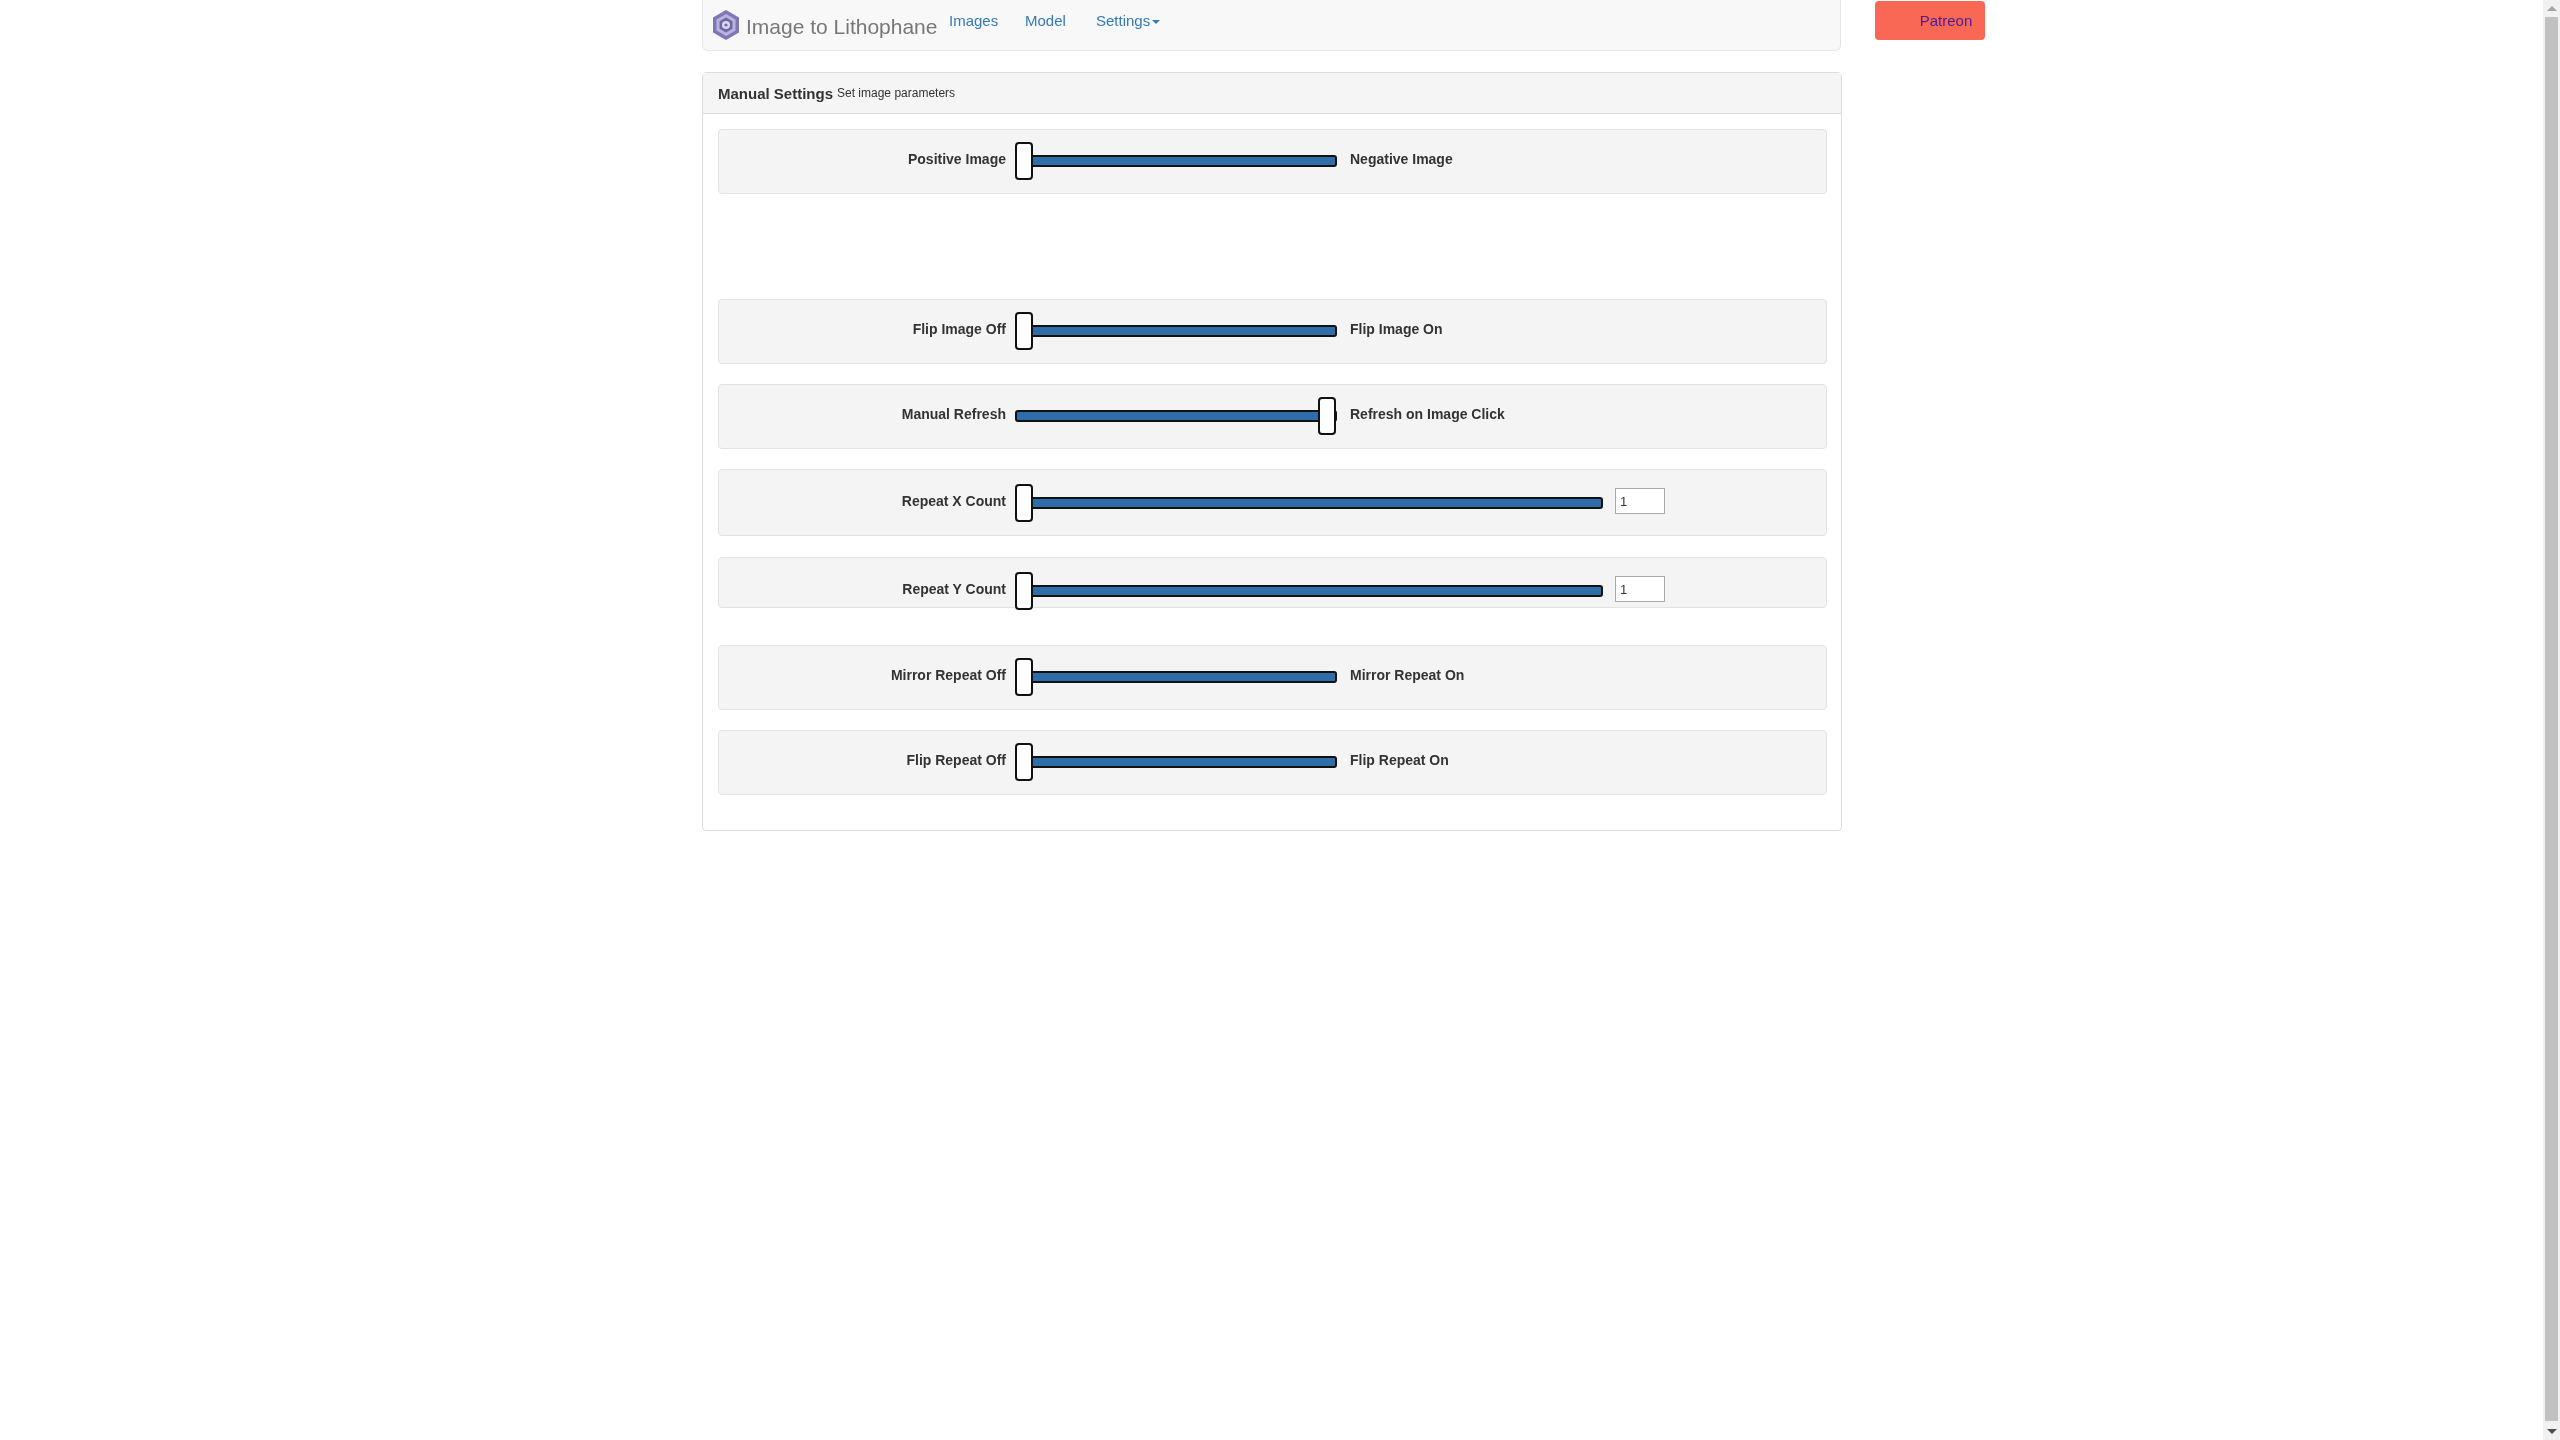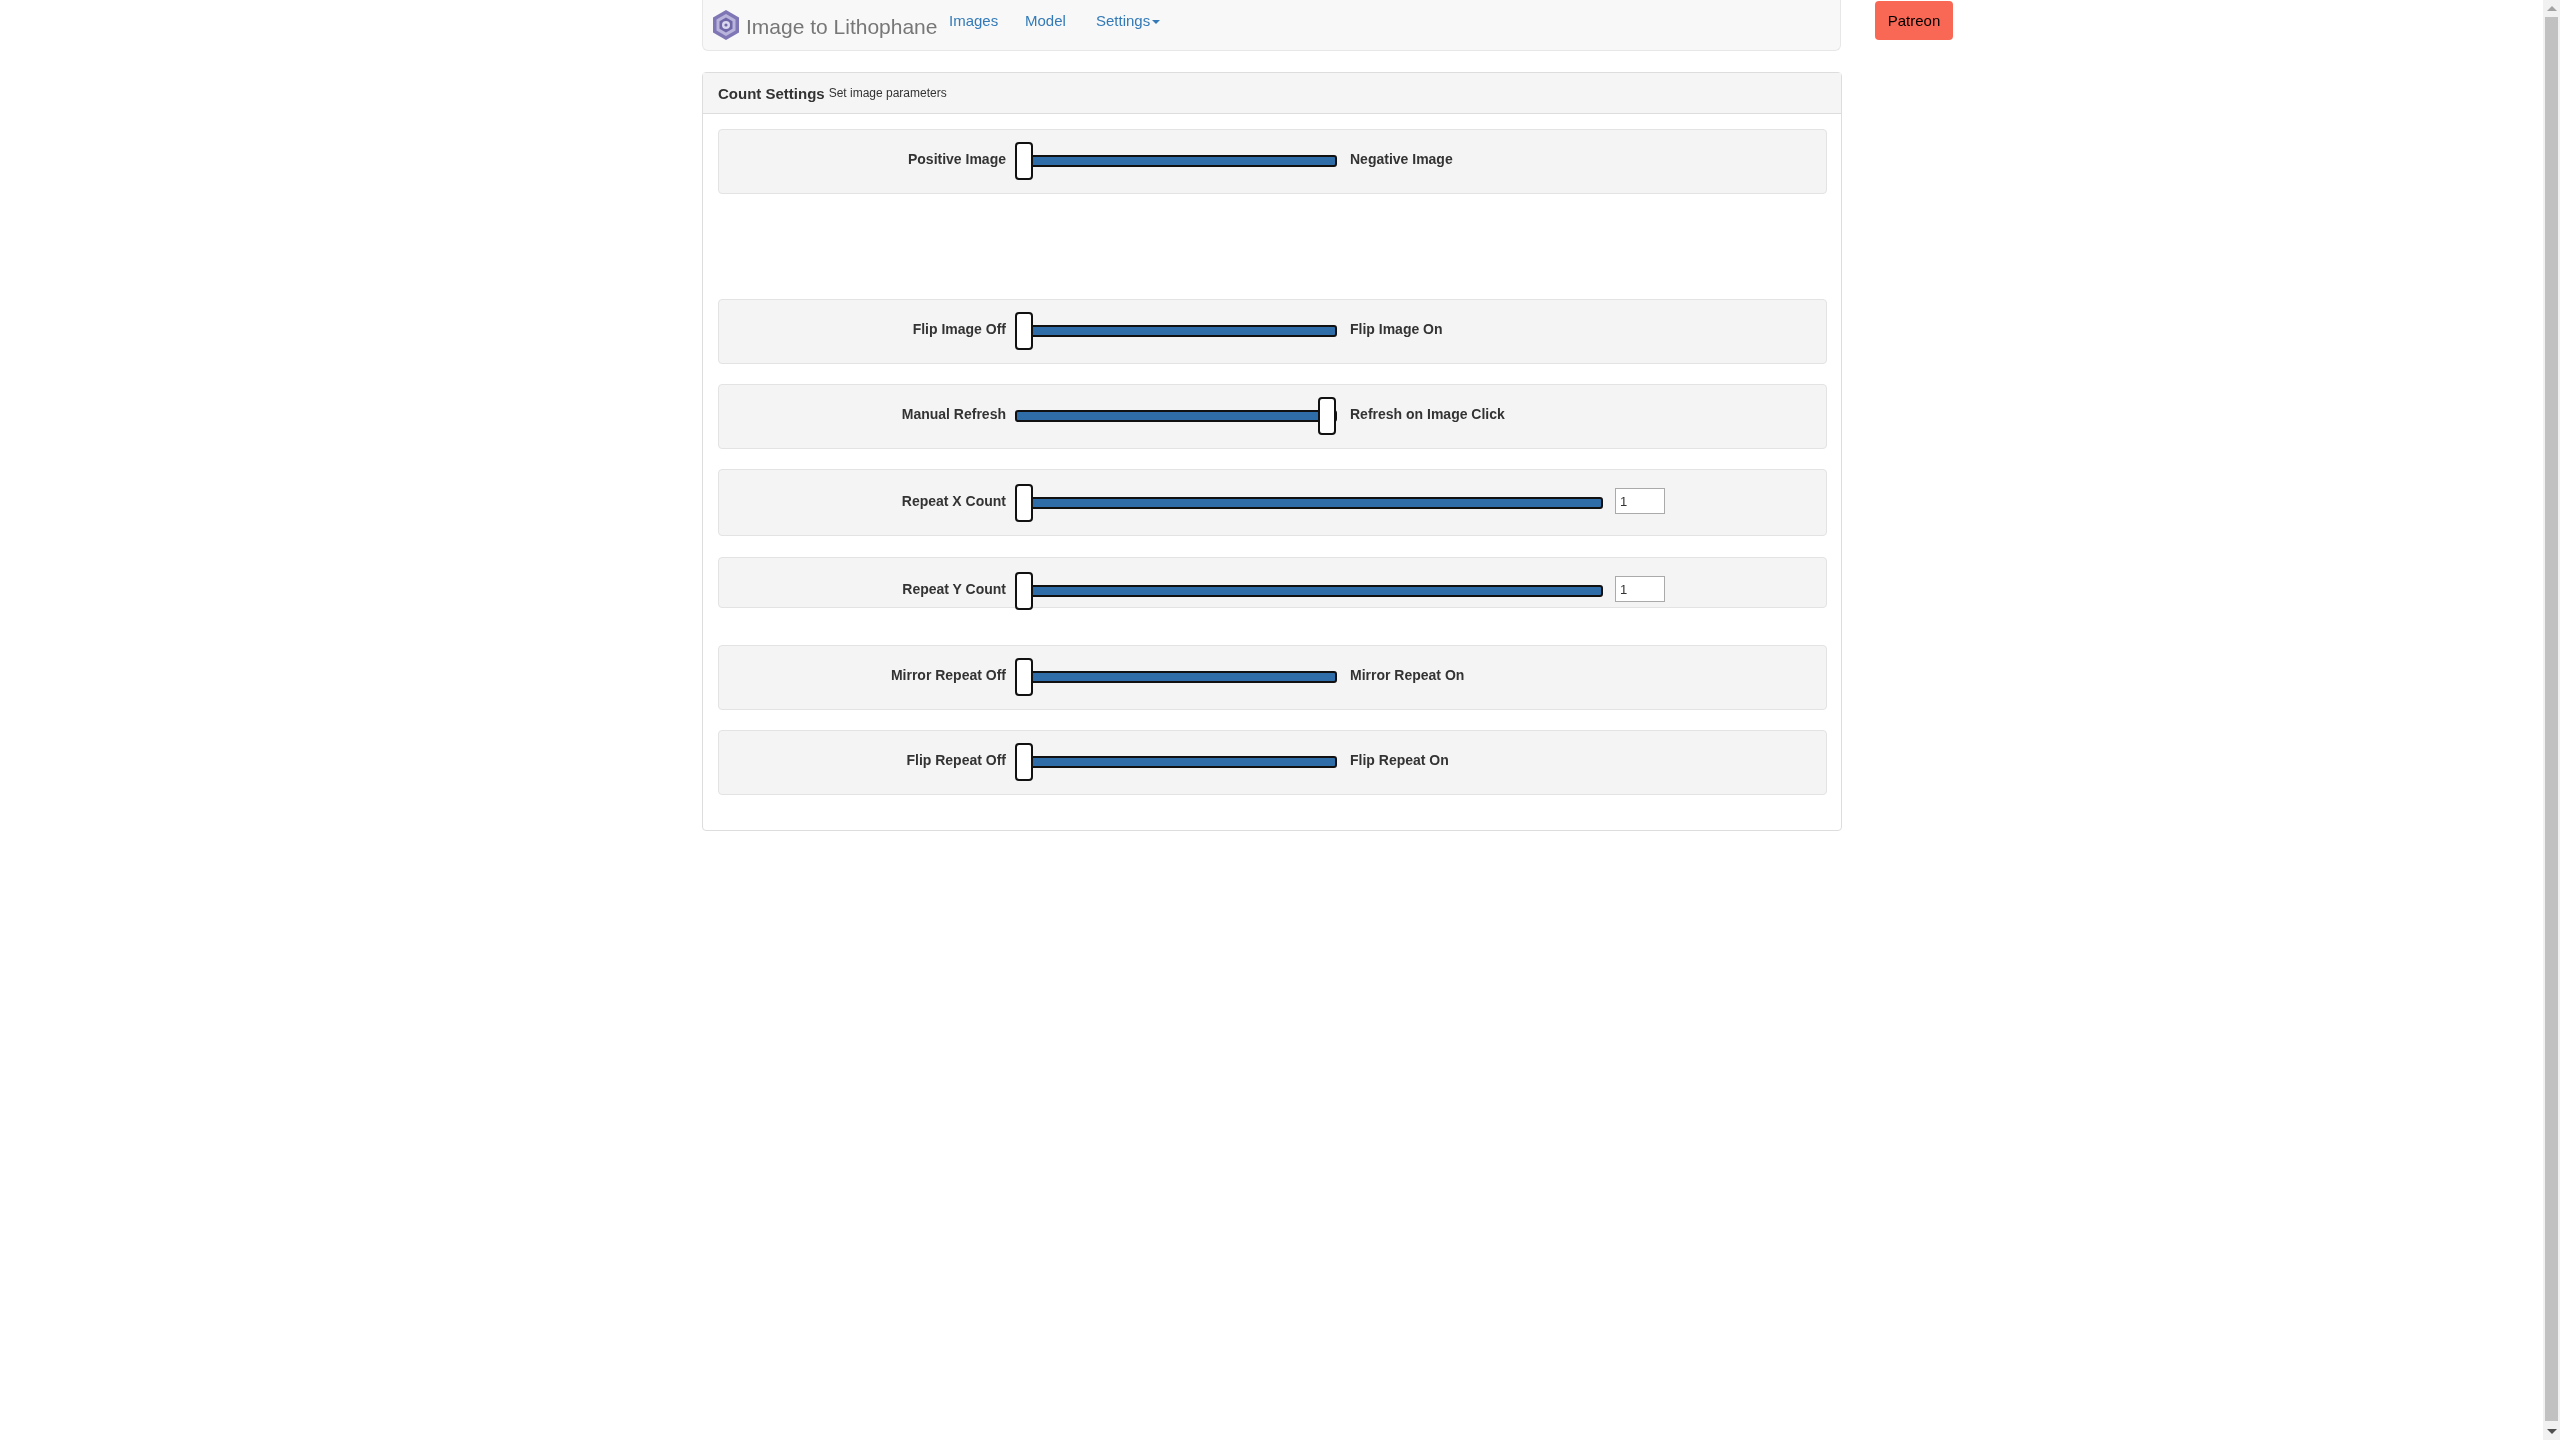--- a/index.html
+++ b/index.html
@@ -11,8 +11,8 @@
   .brand-text{font-size:21px;color:#777;margin-left:5px;margin-top:4px;}
   .nav-item{position:absolute;top:12px;font-size:15px;color:#337ab7;}
   .caret{display:inline-block;width:0;height:0;border-left:4px solid transparent;border-right:4px solid transparent;border-top:4px solid #337ab7;vertical-align:middle;margin-left:2px;}
-  .patreon{position:absolute;left:1172px;top:1px;width:78px;height:39px;background:#f96854;color:#000000;
-    border-radius:4px;font-size:15px;display:flex;align-items:center;justify-content:center;}
+  .patreon{position:absolute;left:1172px;top:1px;width:78px;height:39px;background:#f96854;color:#4c1d95;
+    border-radius:4px;font-size:15px;display:flex;align-items:center;justify-content:center;padding-left:32px;}
   .panel{position:absolute;left:702px;top:72px;width:1140px;height:759px;border:1px solid #ddd;border-radius:4px;box-sizing:border-box;}
   .panel-heading{height:41px;background:#f5f5f5;border-bottom:1px solid #ddd;box-sizing:border-box;padding-left:15px;display:flex;align-items:center;}
   .ph-title{font-weight:bold;font-size:15px;color:#333;}

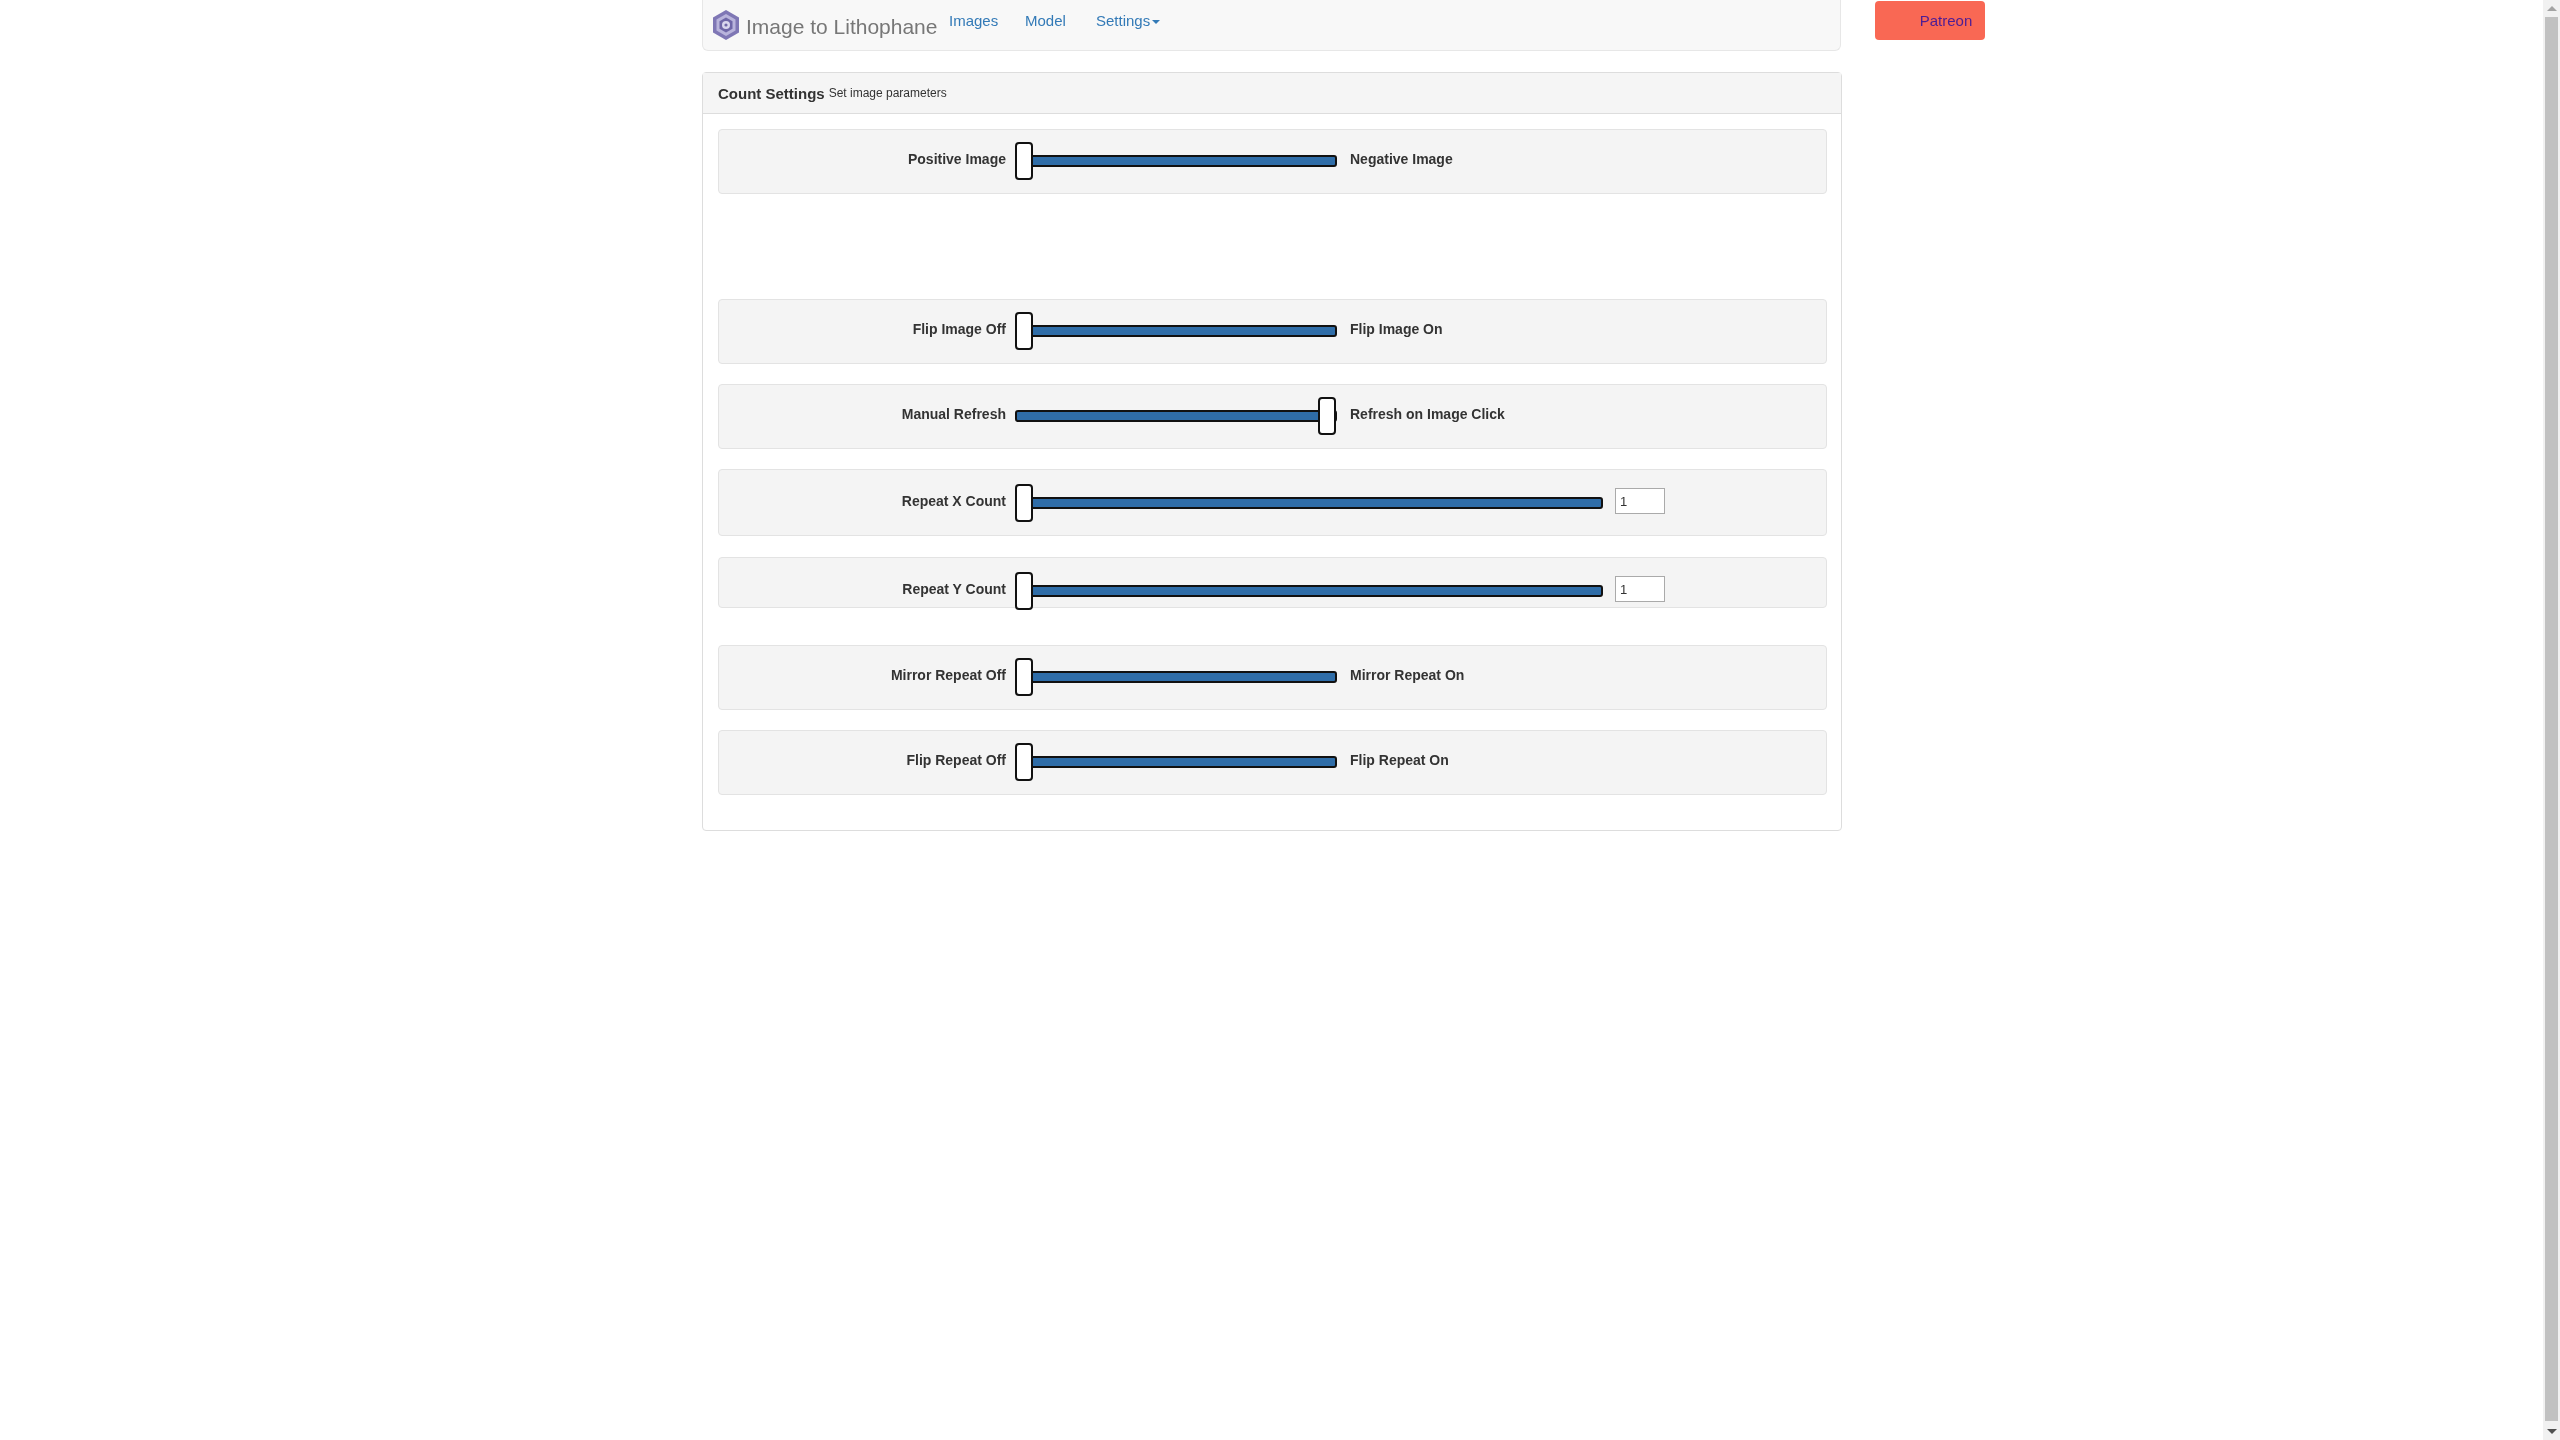--- a/index.html
+++ b/index.html
@@ -50,7 +50,7 @@
 
 <div class="panel">
   <div class="panel-heading">
-    <span class="ph-title">Count Settings</span>
+    <span class="ph-title">Manual Settings</span>
     <span class="ph-sub">Set image parameters</span>
   </div>
 

